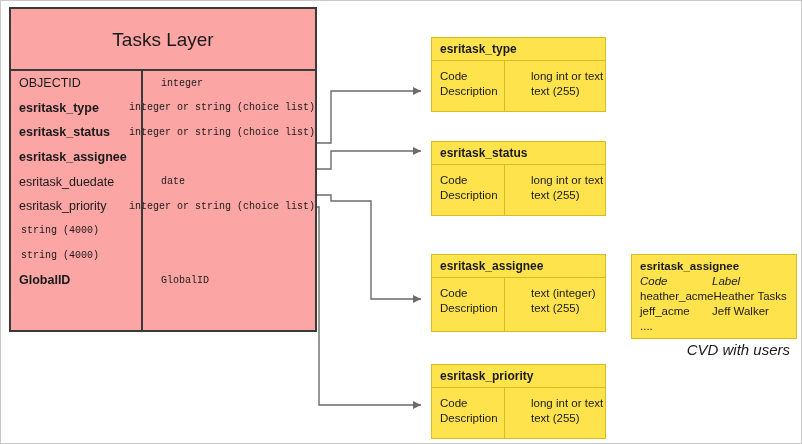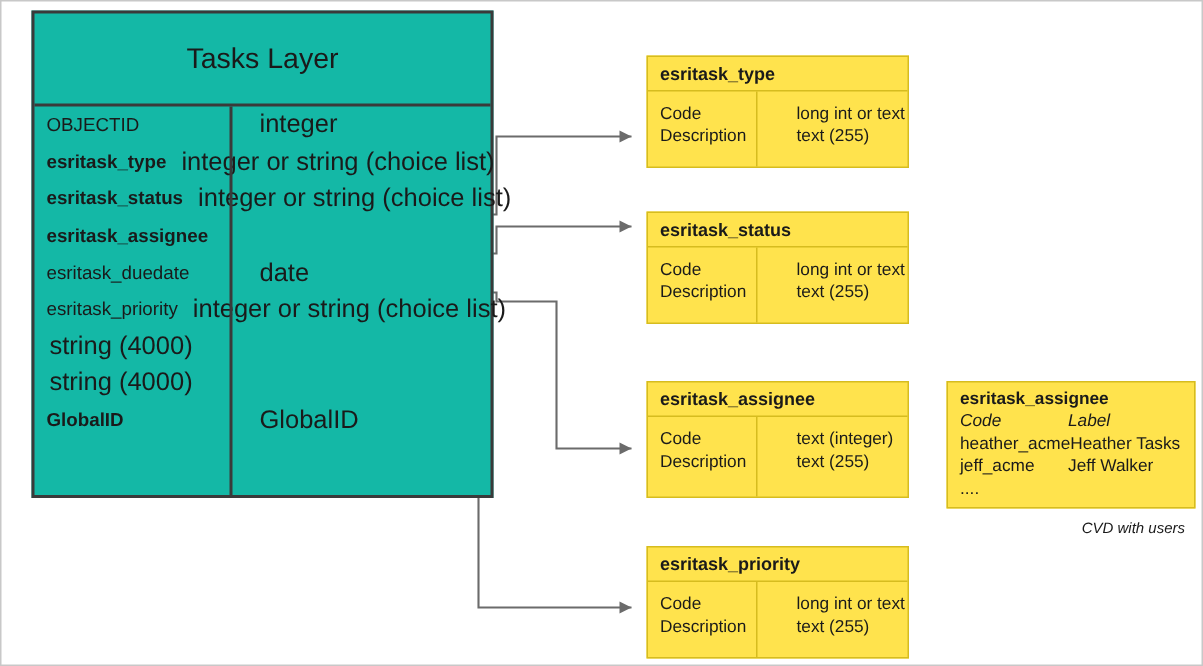--- a/index.html
+++ b/index.html
@@ -21,11 +21,11 @@
   
   .main-table {
     position: absolute;
-    left: 20px;
+    left: 8px;
     top: 6px;
     width: 308px;
     height: 325px;
-    background: #14b8a6;
+    background: #fca5a5;
     border: 2px solid #3a3a3a;
     box-sizing: border-box;
   }

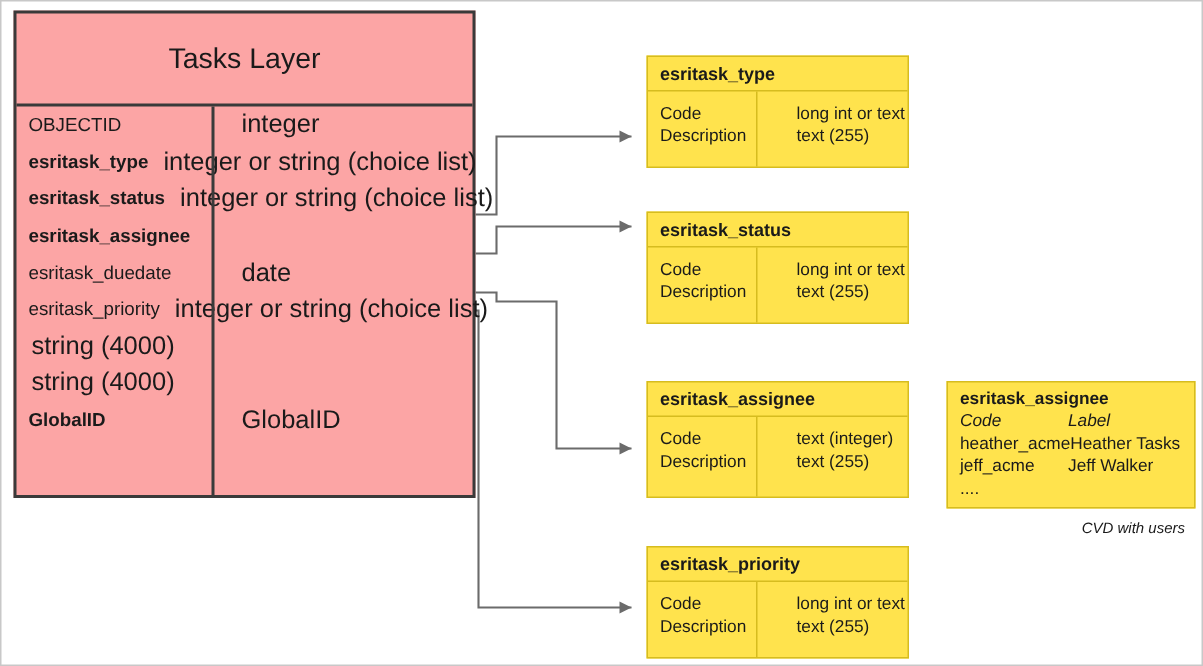--- a/index.html
+++ b/index.html
@@ -67,9 +67,10 @@
   .row .typ {
     padding-left: 10px;
     box-sizing: border-box;
-    font-size: 17px;
-    color: #1a1a1a;
-    white-space: nowrap;
+    font-size: 10px;
+    color: #1a1a1a;
+    white-space: nowrap;
+    font-family: Liberation Mono, monospace;
   }
   .row.bold .fld { font-weight: bold; }
 

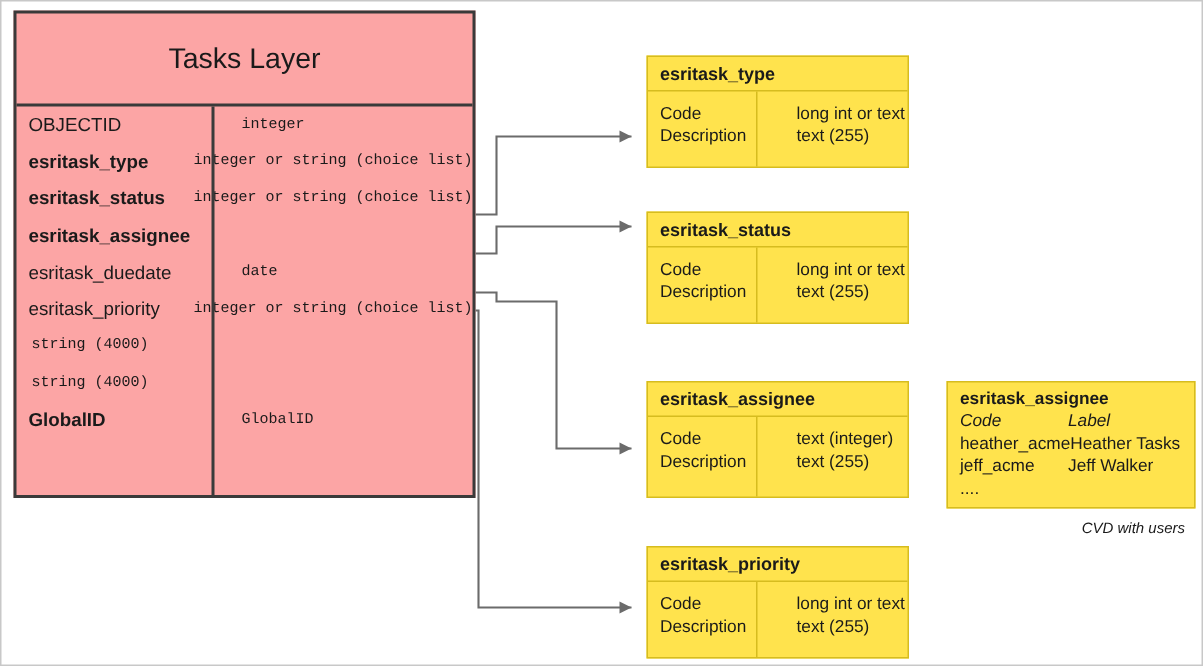--- a/index.html
+++ b/index.html
@@ -139,7 +139,7 @@
     right: 6px;
     bottom: -20px;
     text-align: right;
-    font-size: 10px;
+    font-size: 15px;
     font-style: italic;
     color: #1a1a1a;
     white-space: nowrap;

